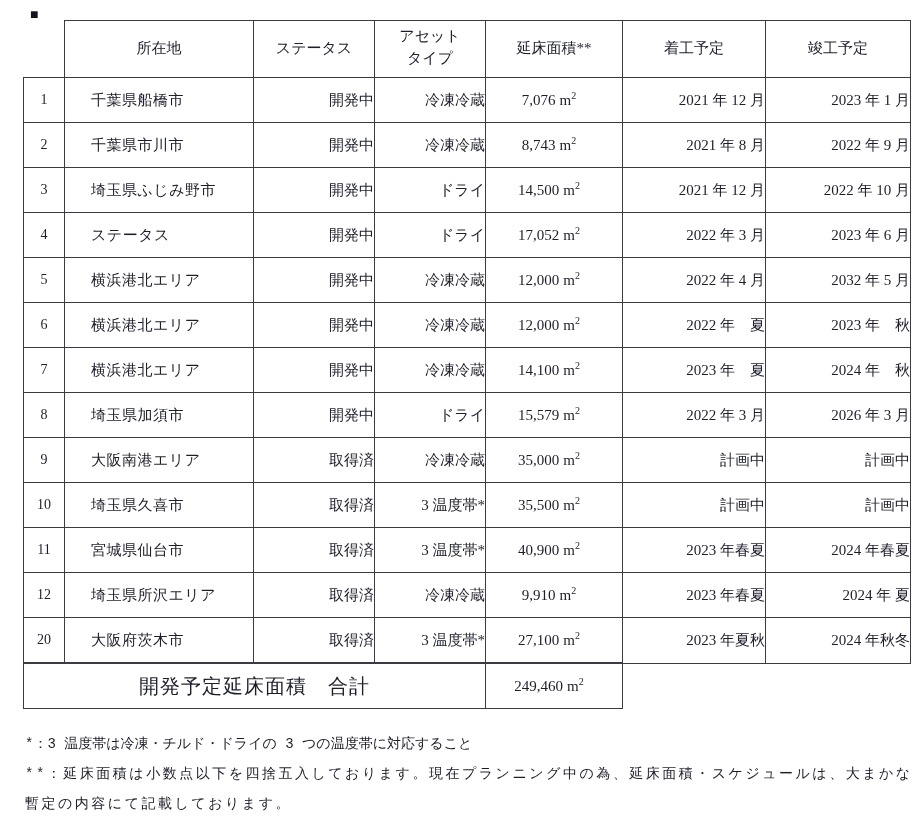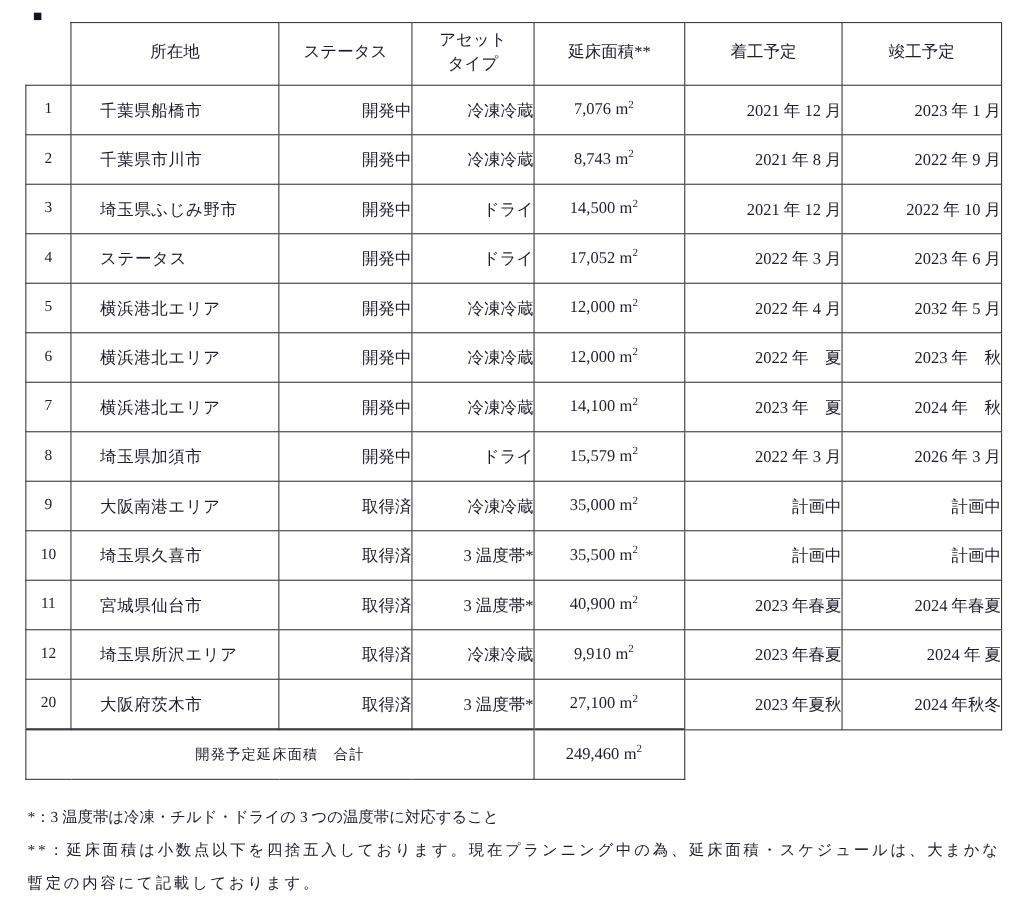--- a/index.html
+++ b/index.html
@@ -40,7 +40,7 @@
   .td-area sup { font-size: 10px; line-height: 0; }
   .unit { margin-left: 4px; }
   tfoot td { border-top-width: 2px; }
-  .td-total-label { text-align: center; font-size: 13px; letter-spacing: 1px; }
+  .td-total-label { text-align: center; font-size: 20px; letter-spacing: 1px; }
 
   .footnotes { position: absolute; left: 25px; top: 729px; width: 893px; color: #1d1d2b; }
   .footnotes p { margin: 0; font-size: 14px; line-height: 30px; }

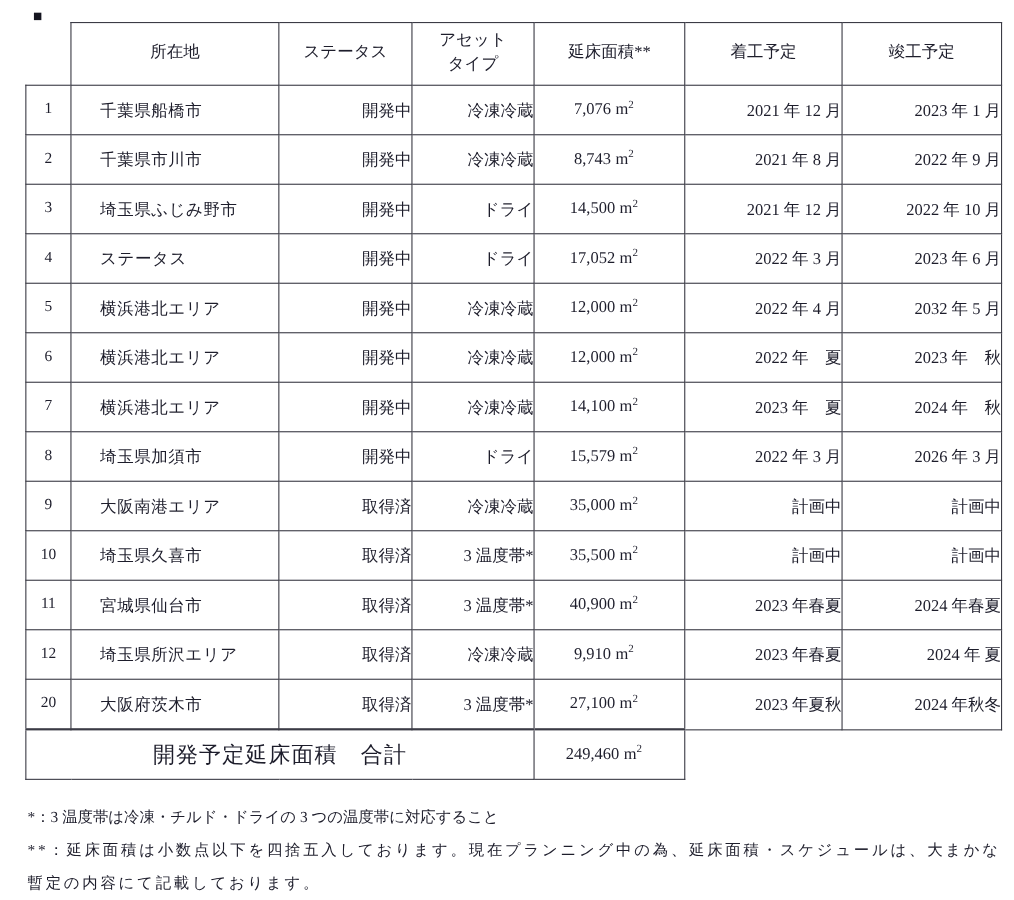--- a/index.html
+++ b/index.html
@@ -43,7 +43,7 @@
   .td-total-label { text-align: center; font-size: 20px; letter-spacing: 1px; }
 
   .footnotes { position: absolute; left: 25px; top: 729px; width: 893px; color: #1d1d2b; }
-  .footnotes p { margin: 0; font-size: 14px; line-height: 30px; }
+  .footnotes p { margin: 0; font-size: 14px; line-height: 30px; font-family: Liberation Mono, monospace; }
   .footnotes p.fn2 { letter-spacing: 2.5px; }
 </style>
 </head>

